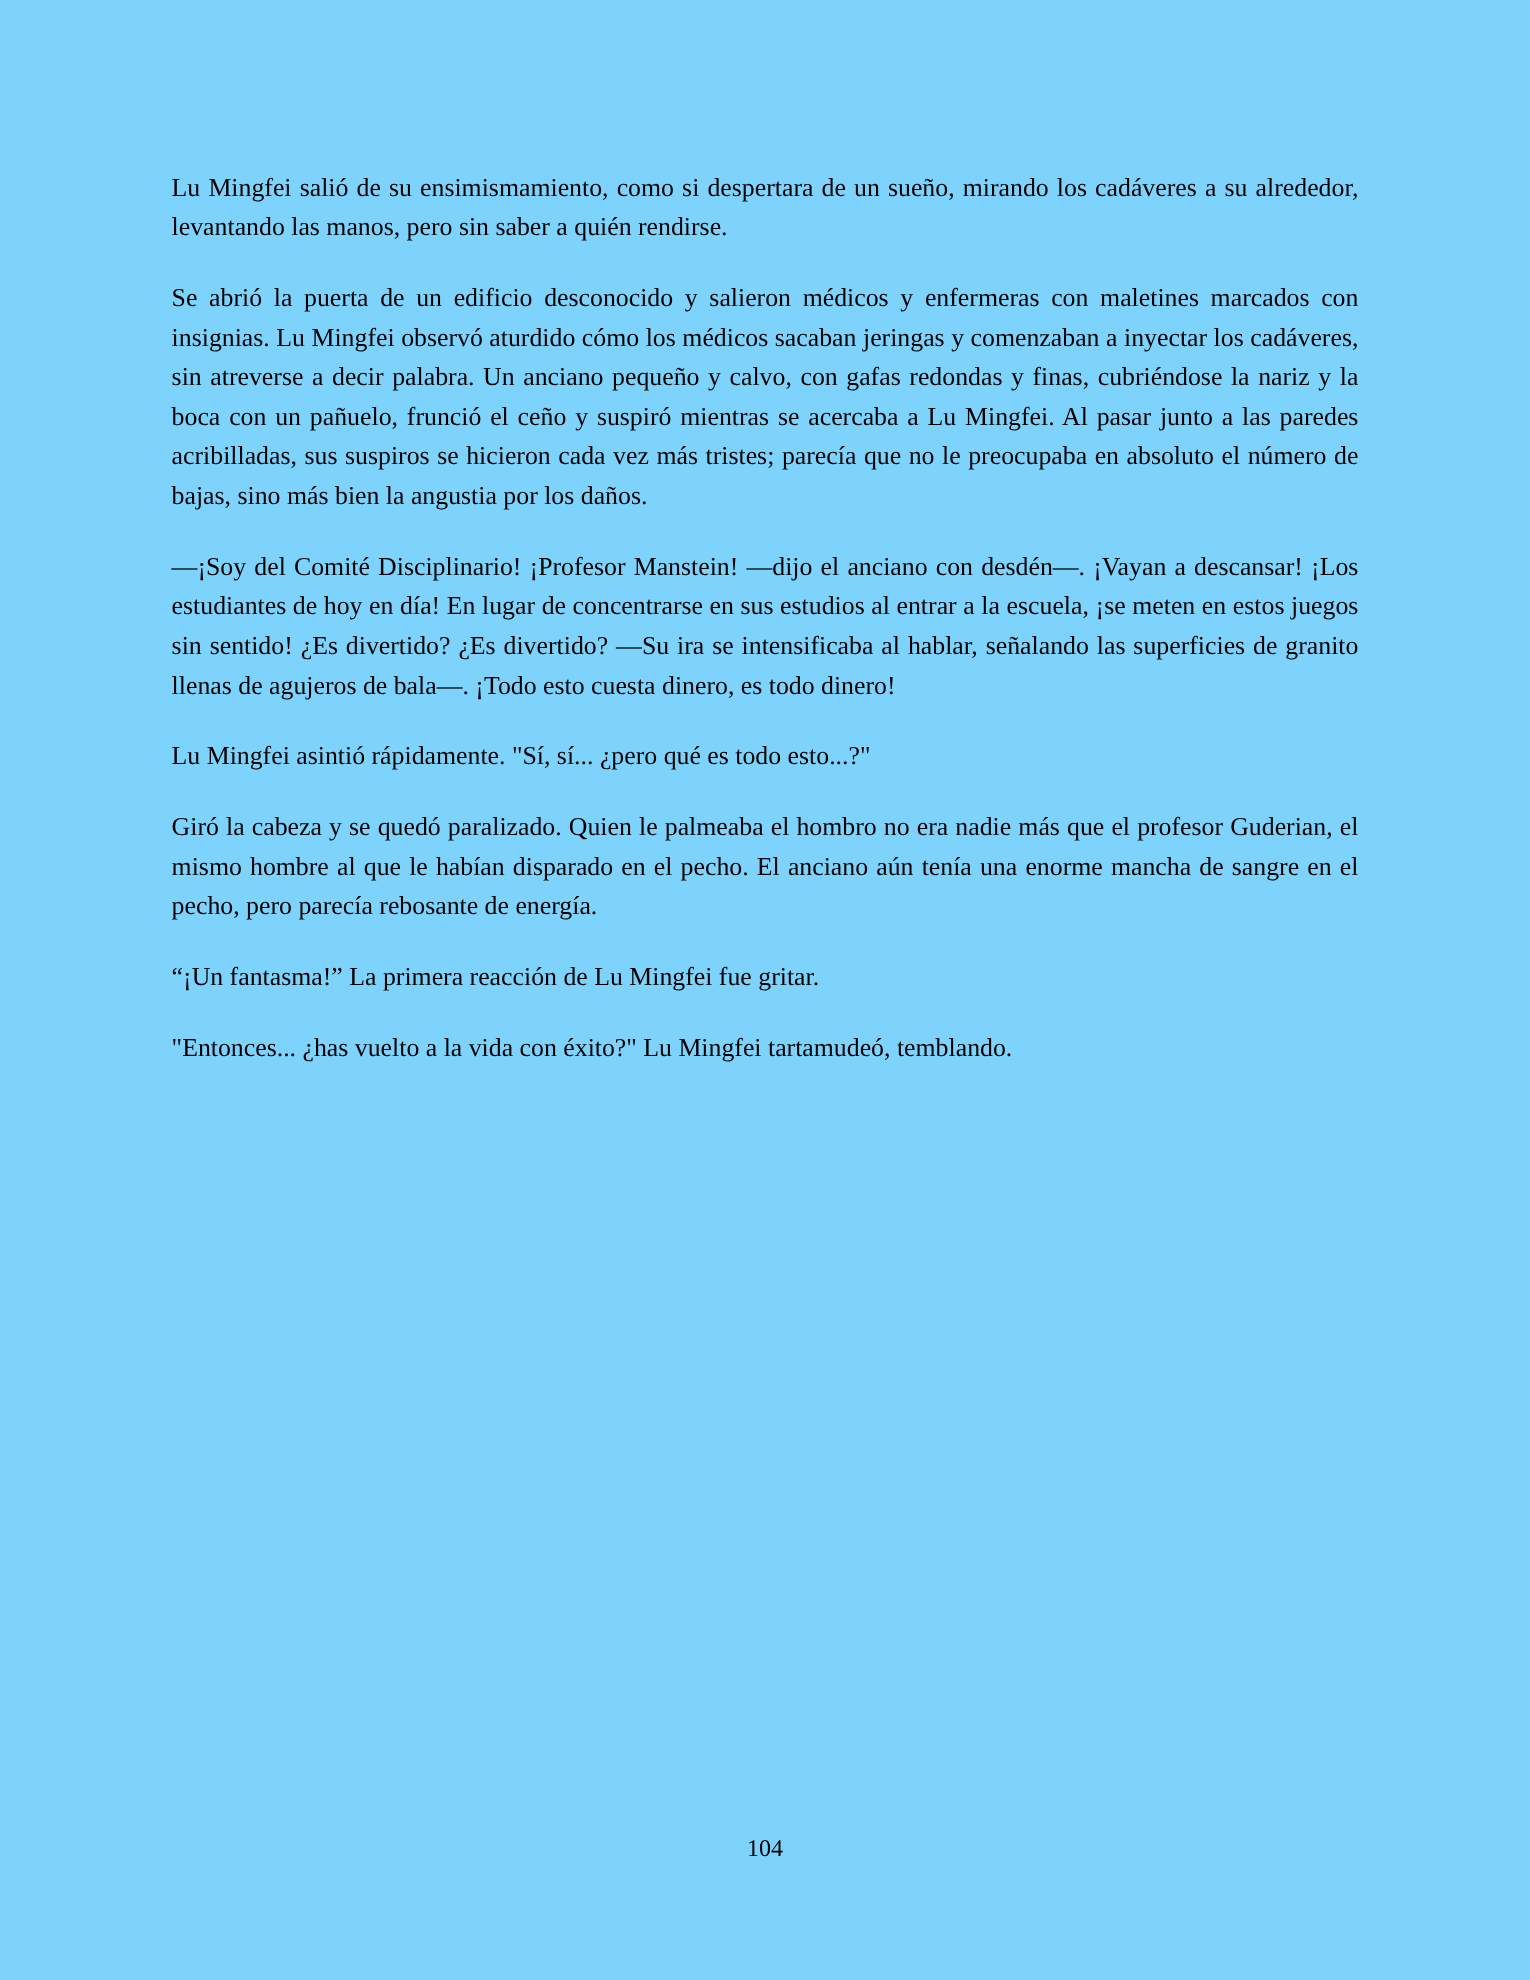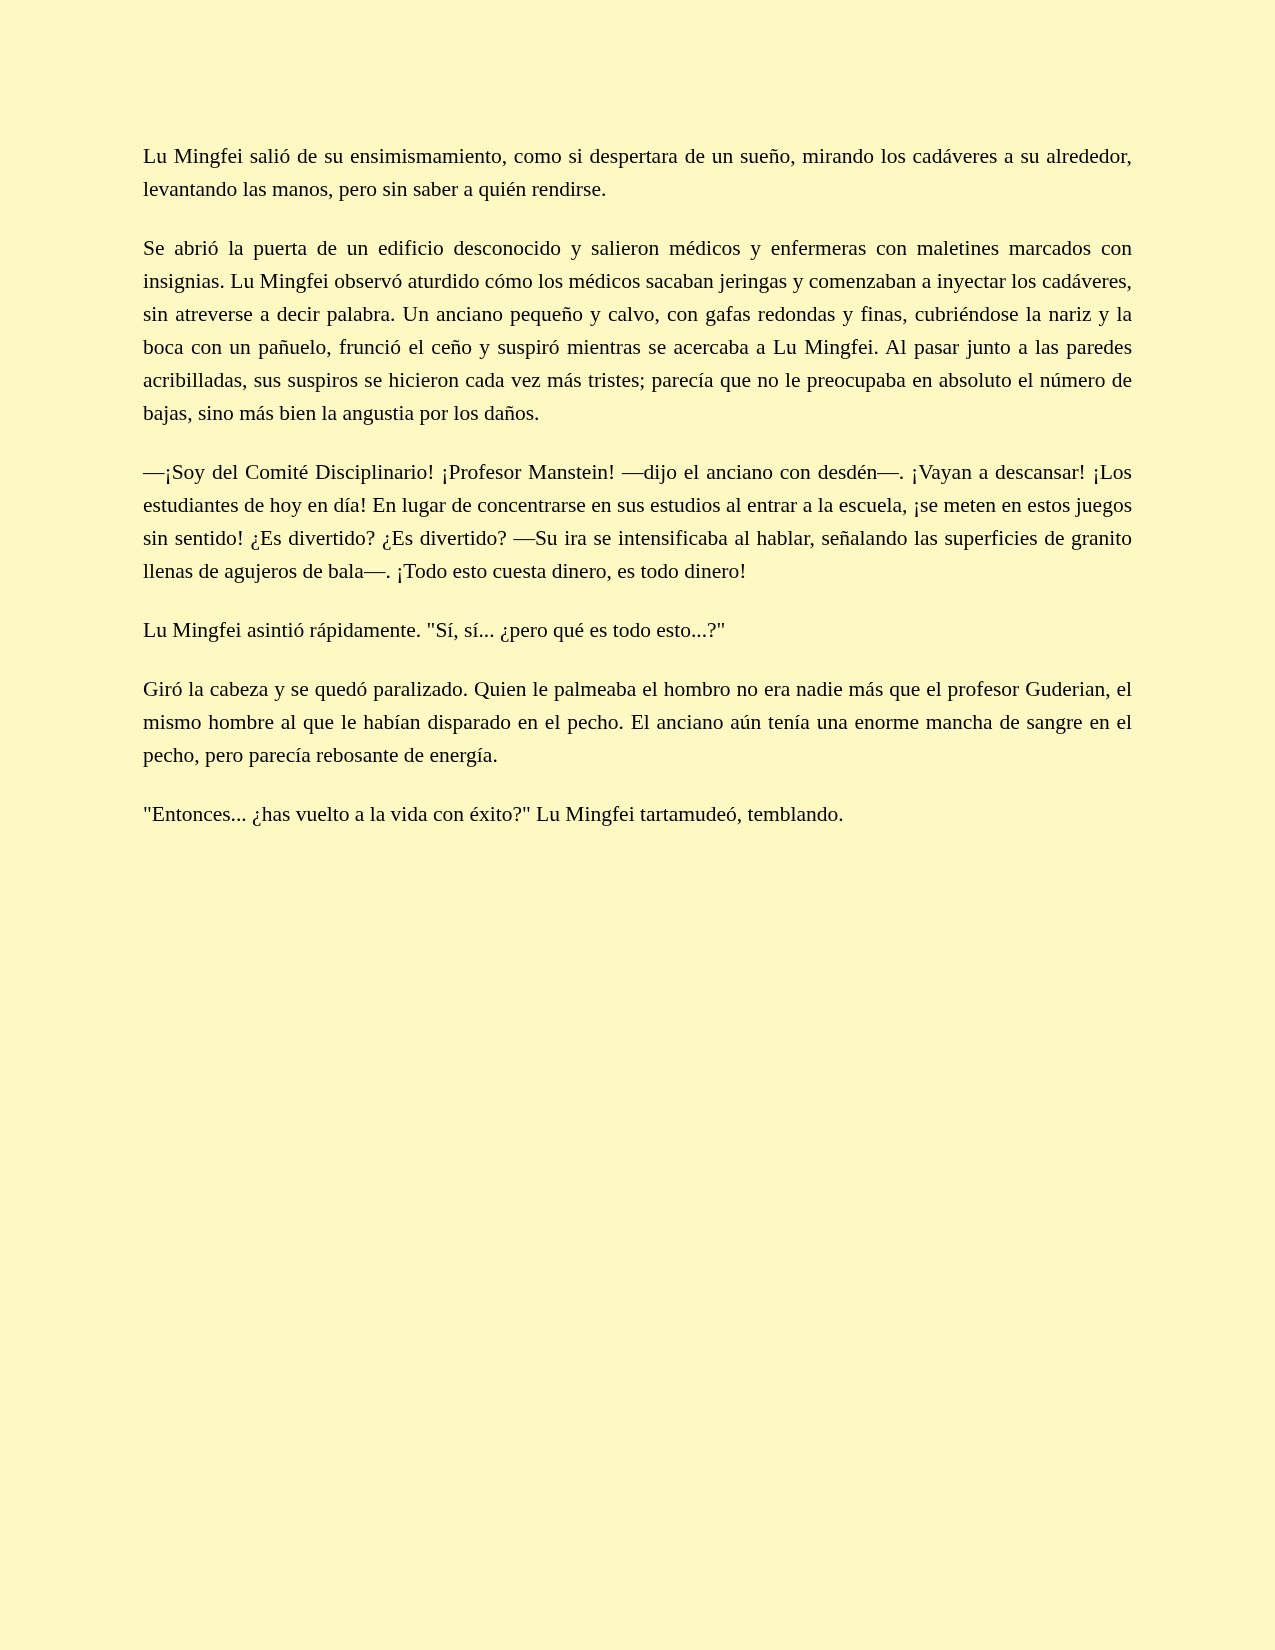--- a/index.html
+++ b/index.html
@@ -17,7 +17,7 @@
     width: 1275px;
     height: 1650px;
     margin: 0 auto;
-    background: #fef9c3;
+    background: #7dd3fc;
     box-sizing: border-box;
     overflow: hidden;
   }

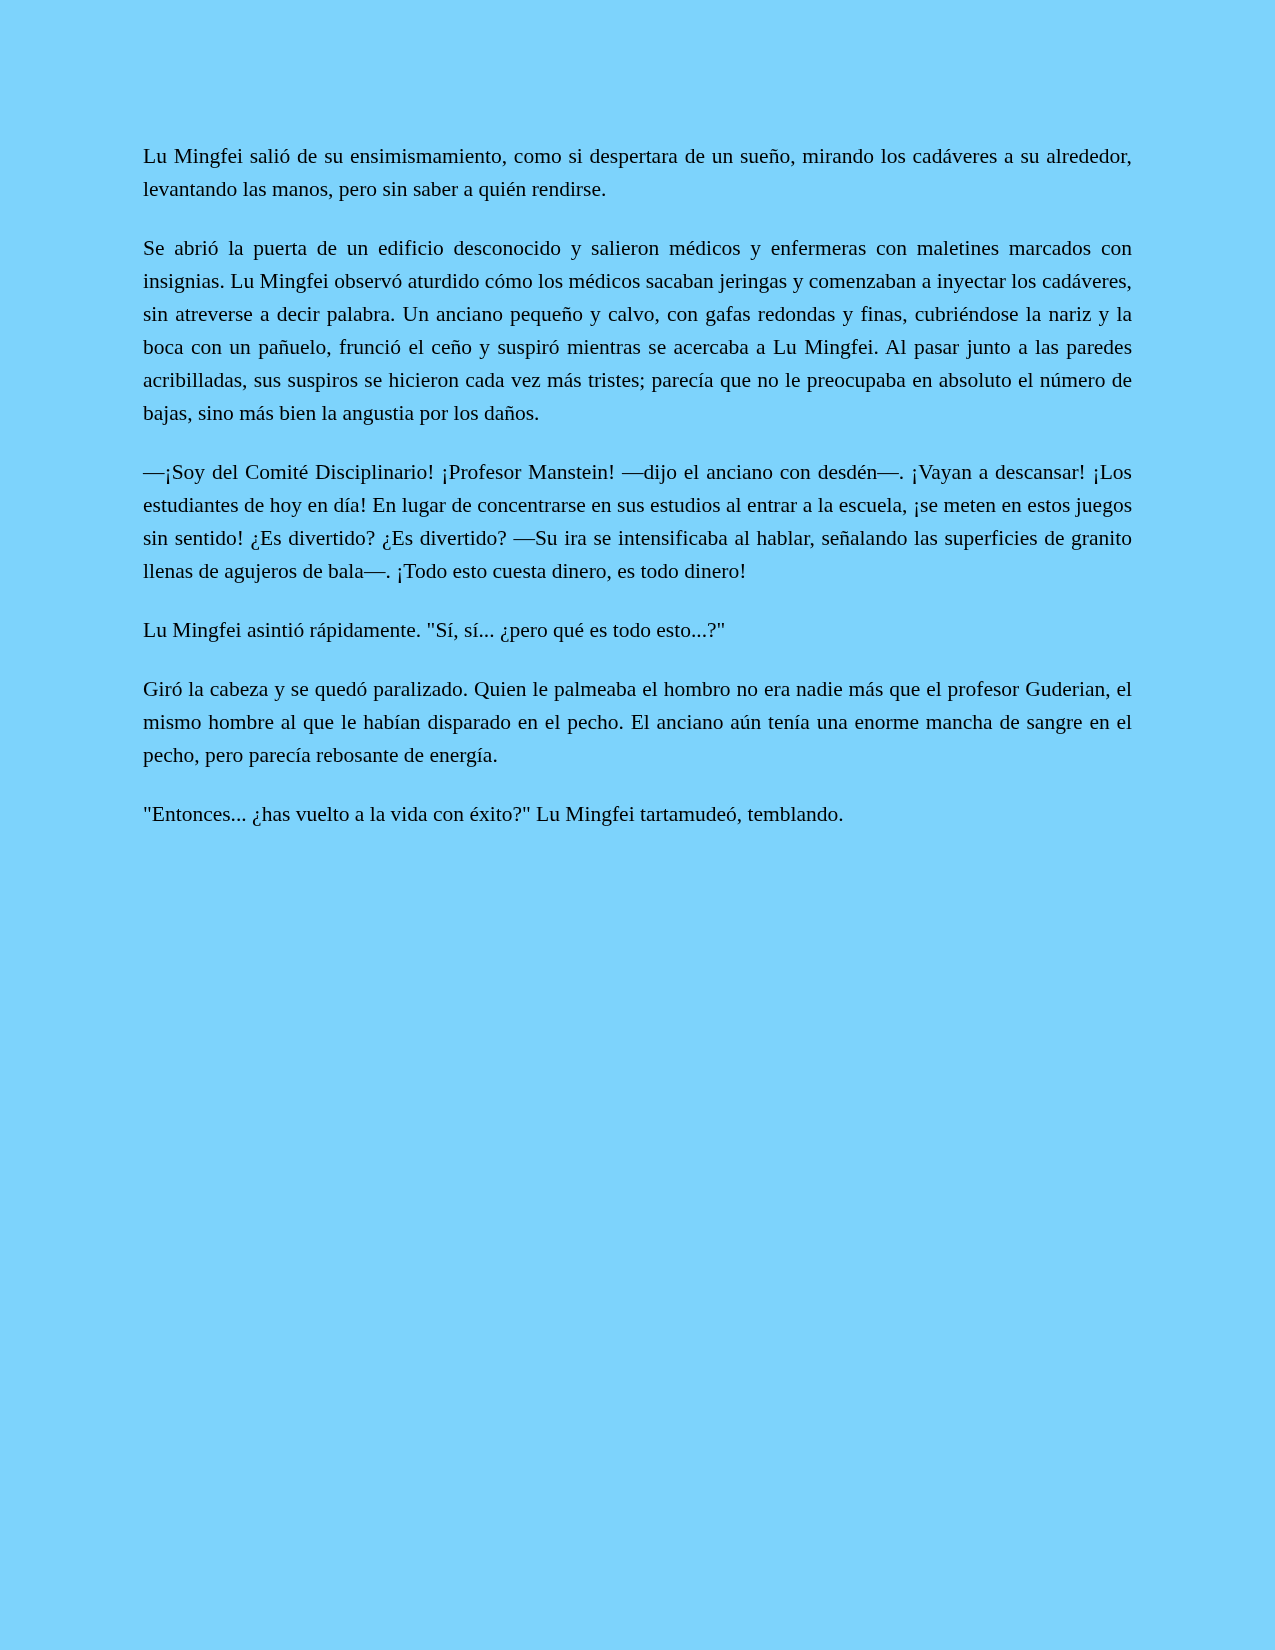--- a/index.html
+++ b/index.html
@@ -65,6 +65,7 @@
     <p class="para">—¡Soy del Comité Disciplinario! ¡Profesor Manstein! —dijo el anciano con desdén—. ¡Vayan a descansar! ¡Los estudiantes de hoy en día! En lugar de concentrarse en sus estudios al entrar a la escuela, ¡se meten en estos juegos sin sentido! ¿Es divertido? ¿Es divertido? —Su ira se intensificaba al hablar, señalando las superficies de granito llenas de agujeros de bala—. ¡Todo esto cuesta dinero, es todo dinero!</p>
     <p class="para">Lu Mingfei asintió rápidamente. "Sí, sí... ¿pero qué es todo esto...?"</p>
     <p class="para">Giró la cabeza y se quedó paralizado. Quien le palmeaba el hombro no era nadie más que el profesor Guderian, el mismo hombre al que le habían disparado en el pecho. El anciano aún tenía una enorme mancha de sangre en el pecho, pero parecía rebosante de energía.</p>
+    <p class="para">“¡Un fantasma!” La primera reacción de Lu Mingfei fue gritar.</p>
     <p class="para">"Entonces... ¿has vuelto a la vida con éxito?" Lu Mingfei tartamudeó, temblando.</p>
   </div>
 

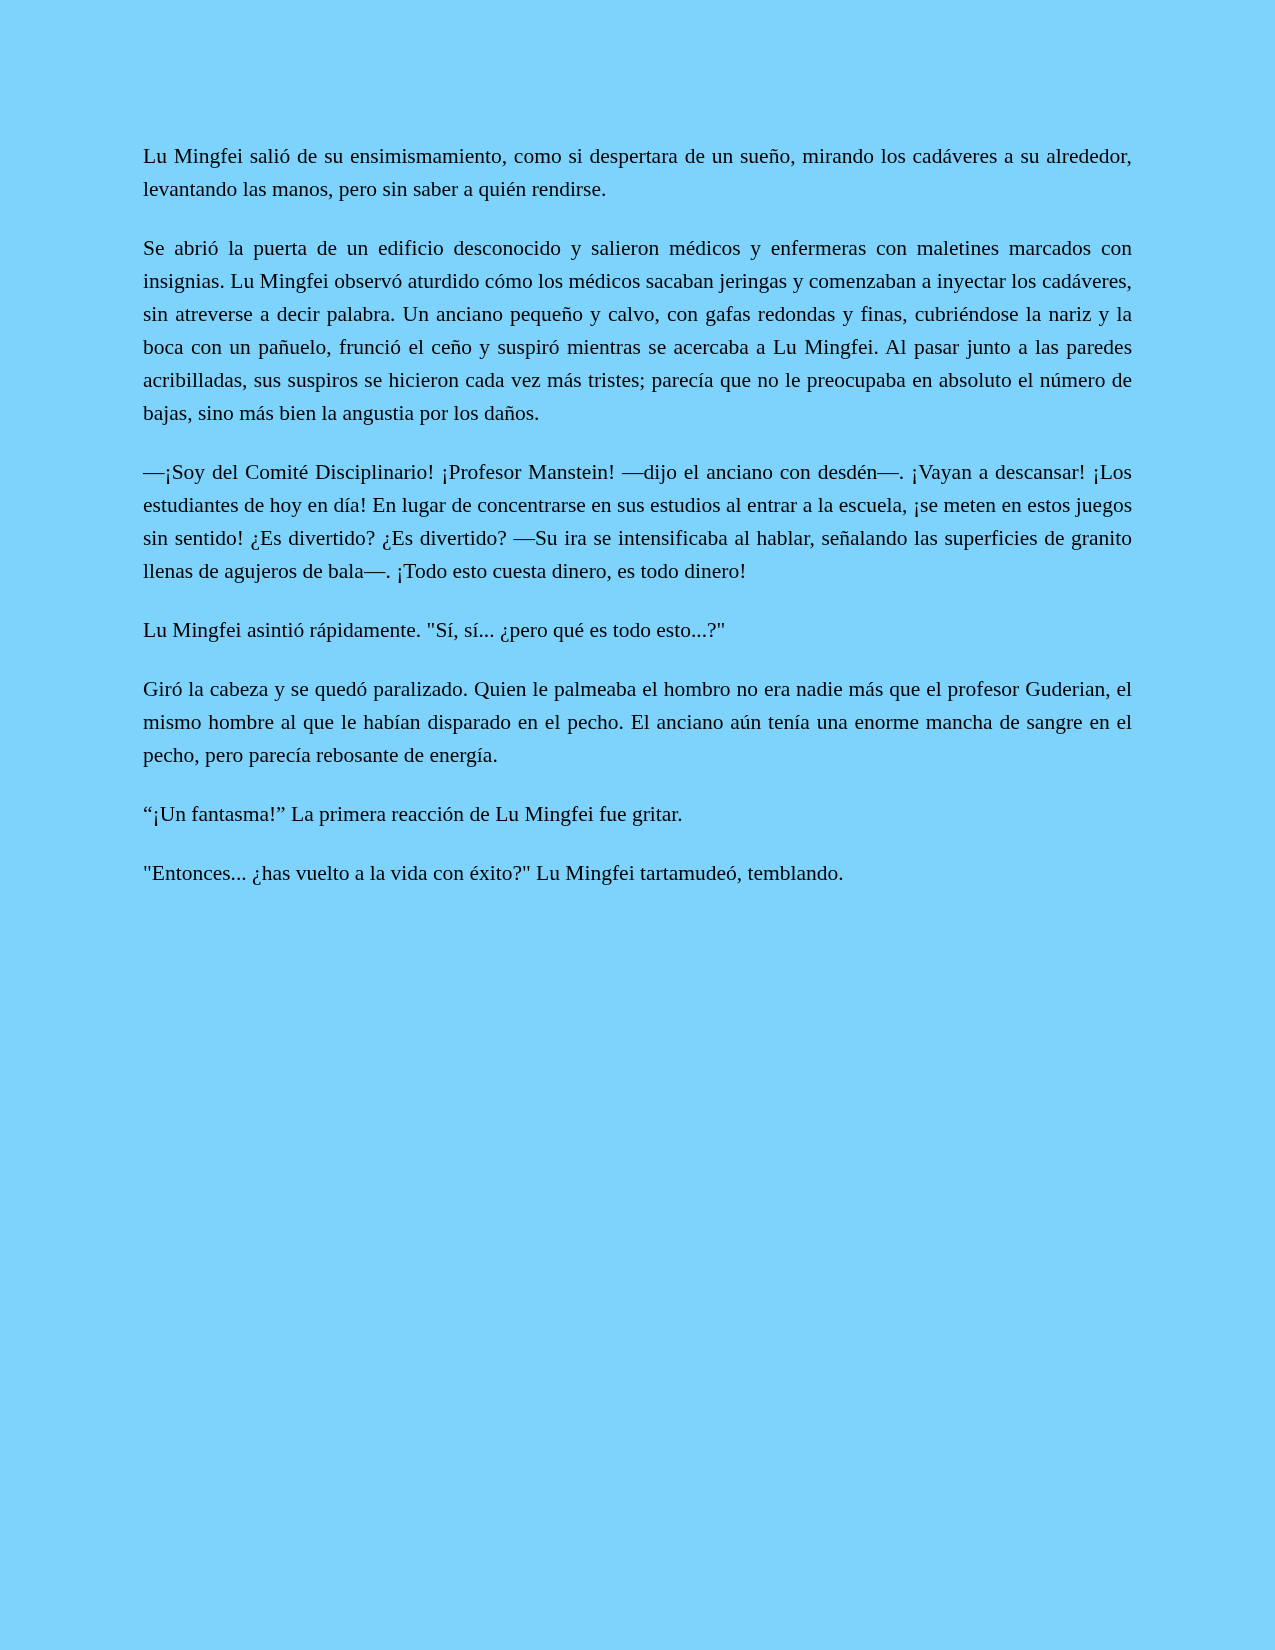--- a/index.html
+++ b/index.html
@@ -69,6 +69,7 @@
     <p class="para">"Entonces... ¿has vuelto a la vida con éxito?" Lu Mingfei tartamudeó, temblando.</p>
   </div>
 
+  <div class="page-number">104</div>
 
 </div>
 

